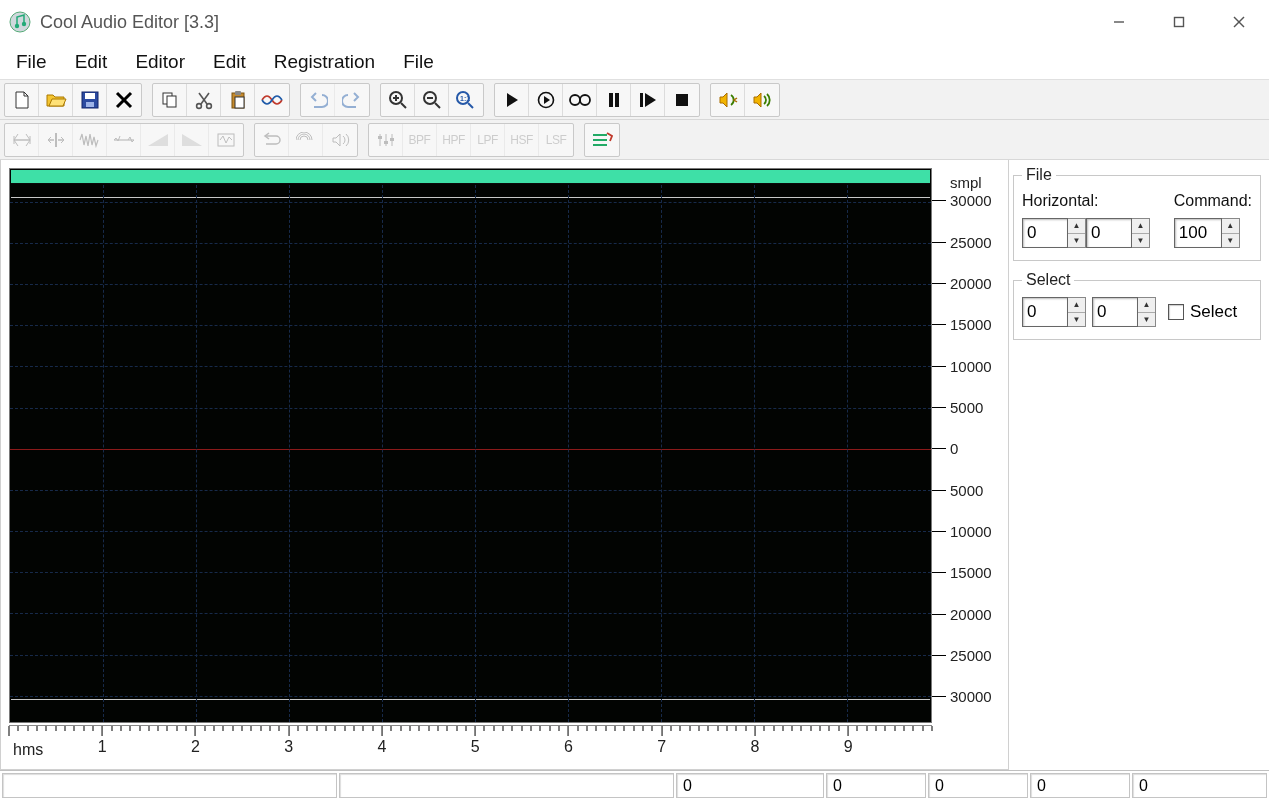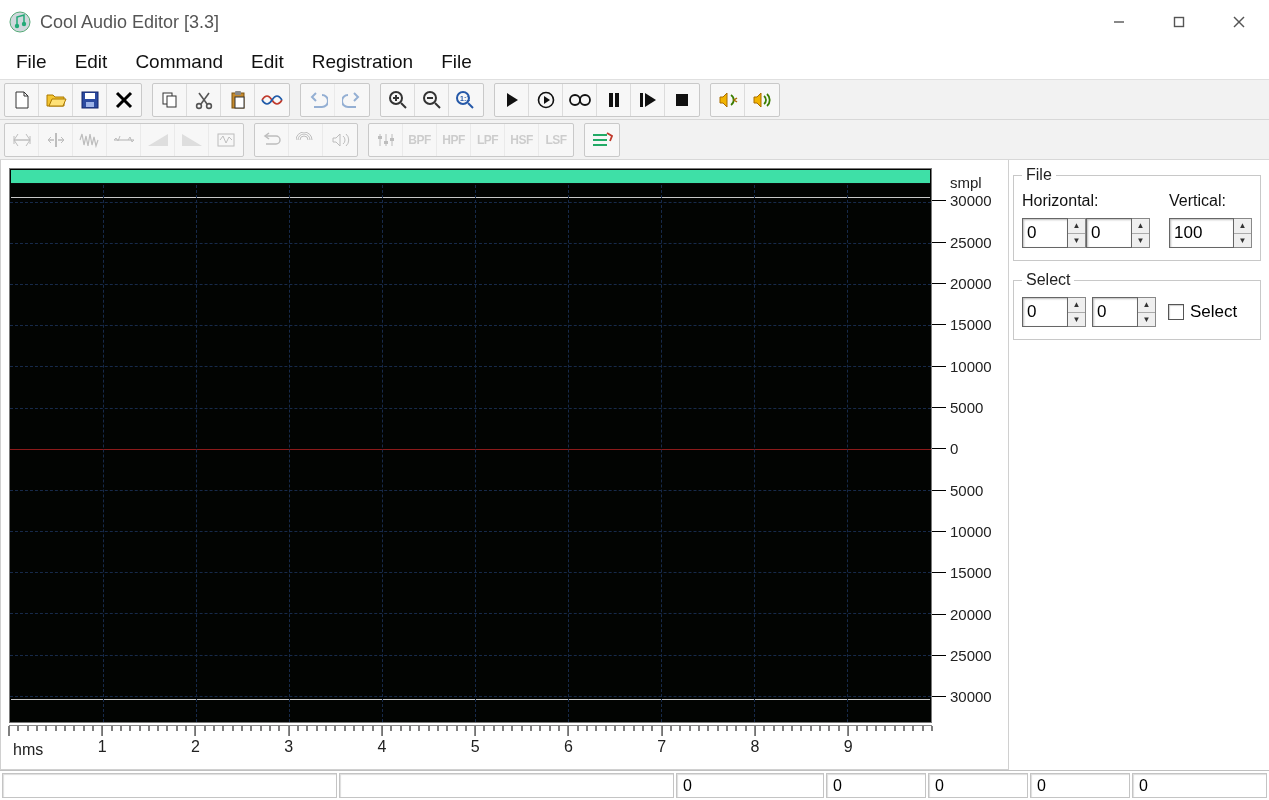--- a/index.html
+++ b/index.html
@@ -108,7 +108,7 @@
 <div class="menubar">
   <div class="menu-item">File</div>
   <div class="menu-item">Edit</div>
-  <div class="menu-item">Command</div>
+  <div class="menu-item">Editor</div>
   <div class="menu-item">Edit</div>
   <div class="menu-item">Registration</div>
   <div class="menu-item">File</div>

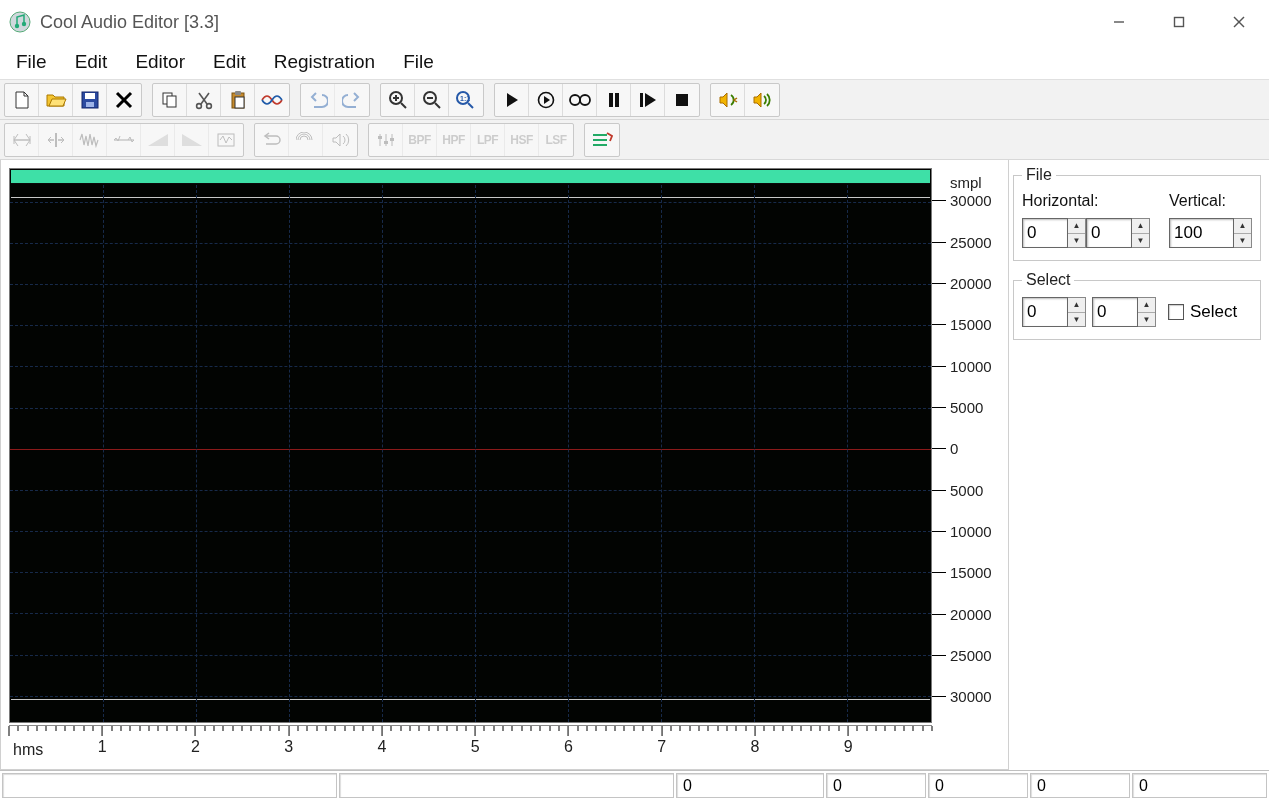--- a/index.html
+++ b/index.html
@@ -23,7 +23,7 @@
   .tb-btn:last-child { border-right:none; }
   .tb-btn.disabled { opacity:0.45; }
   .tb-btn svg { pointer-events:none; }
-  .tb-text { font-size:12px; font-weight:bold; color:#333; letter-spacing:-0.5px;}
+  .tb-text { font-size:12px; font-weight:normal; color:#333; letter-spacing:-0.5px;}
   .tb-btn.disabled .tb-text { color:#999; }
 
   

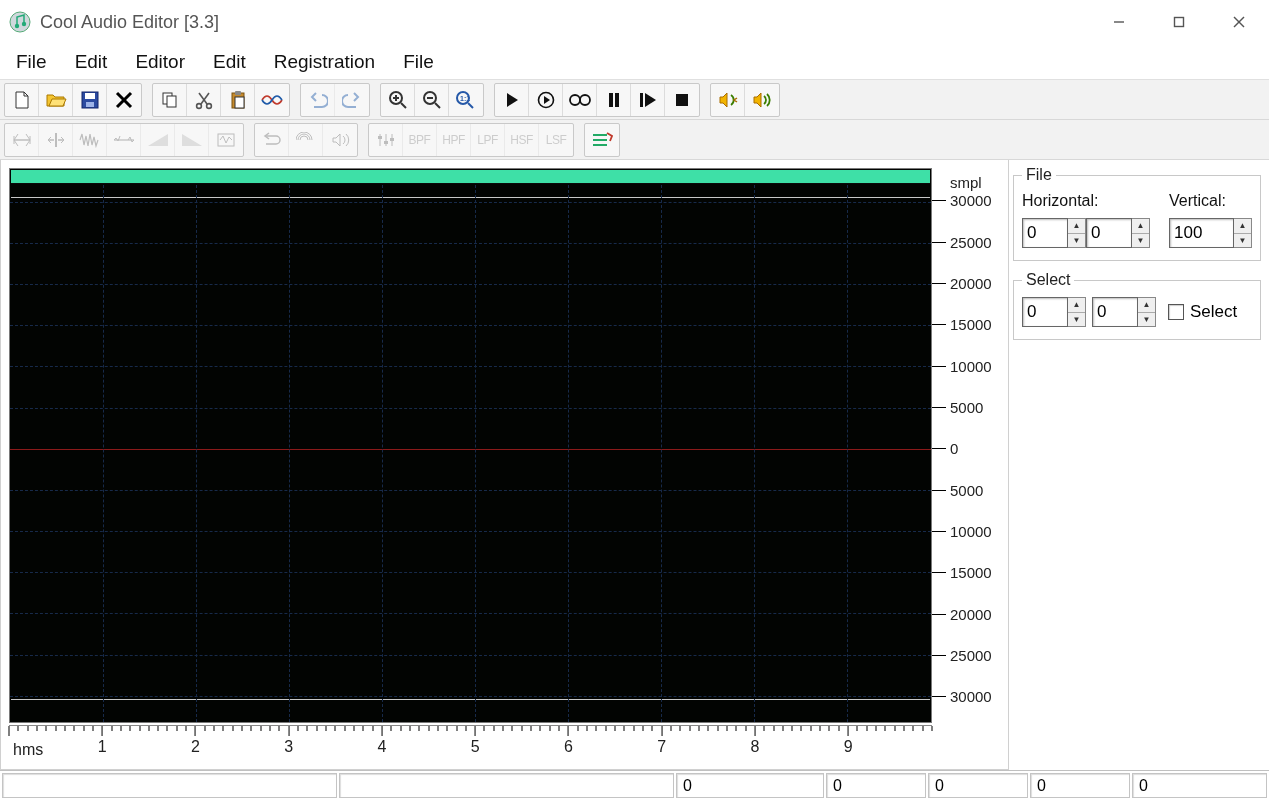--- a/index.html
+++ b/index.html
@@ -791,7 +791,7 @@
           </div>
         </div>
         <div class="gb-col" style="margin-left:auto;">
-          <span class="gb-label">Vertical:</span>
+          <span class="gb-label">Command:</span>
           <div class="spin">
             <input style="width: 65px;" value="100">
             <div class="arrows">

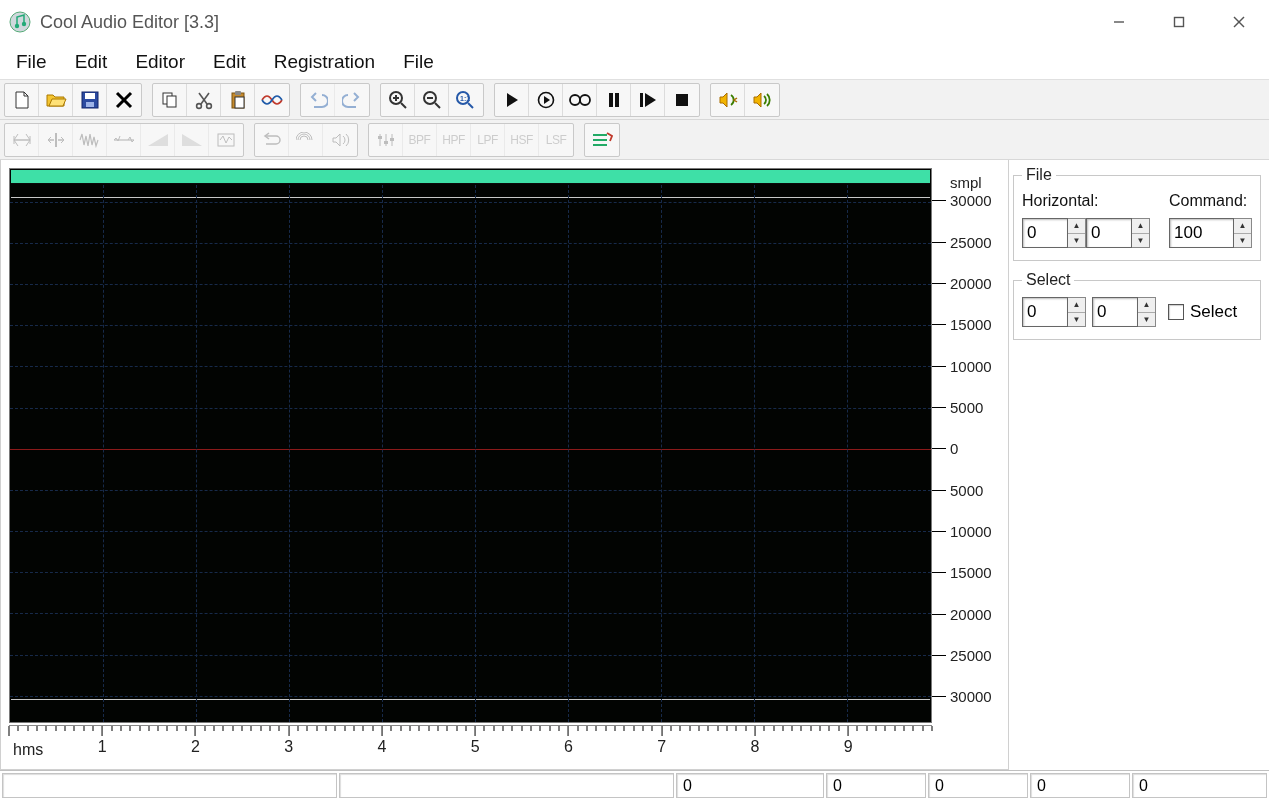--- a/index.html
+++ b/index.html
@@ -793,7 +793,7 @@
         <div class="gb-col" style="margin-left:auto;">
           <span class="gb-label">Command:</span>
           <div class="spin">
-            <input style="width: 65px;" value="100">
+            <input style="width: 48px;" value="100">
             <div class="arrows">
                 <div>▲</div>
                 <div>▼</div>

